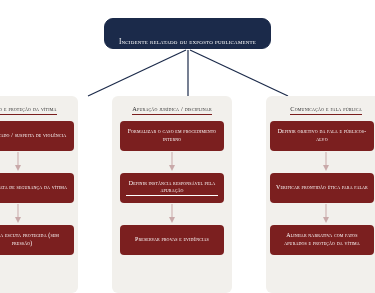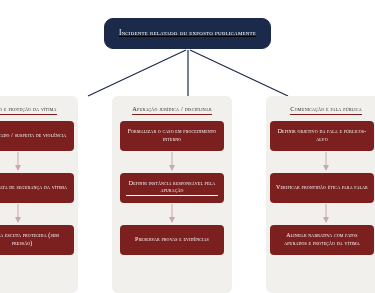--- a/index.html
+++ b/index.html
@@ -32,11 +32,10 @@
     border: 1px solid #1b2a4a;
     border-radius: 9px;
     display: flex;
-    align-items: center;
+    align-items: flex-end;
     justify-content: center;
     box-sizing: border-box;
     padding: 2px 6px;
-    text-decoration: underline;
   }
   .top-node span {
     color: #ffffff;

